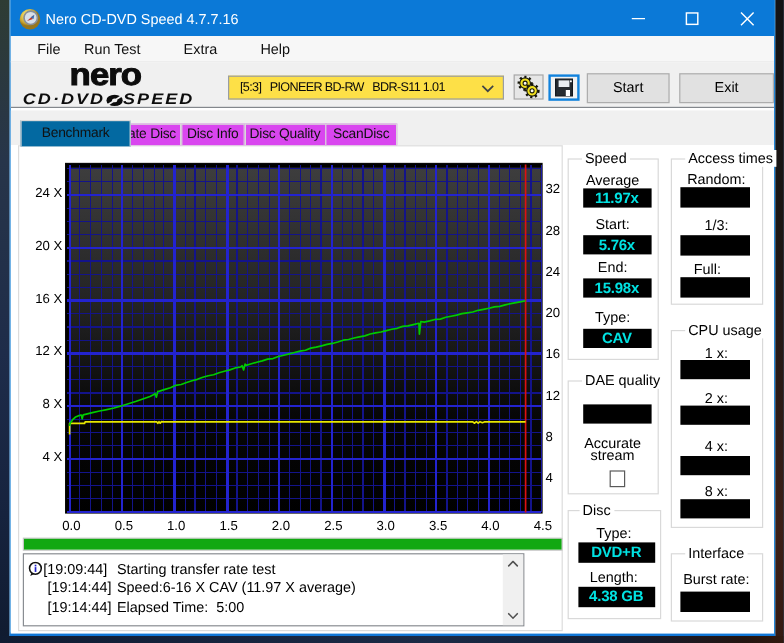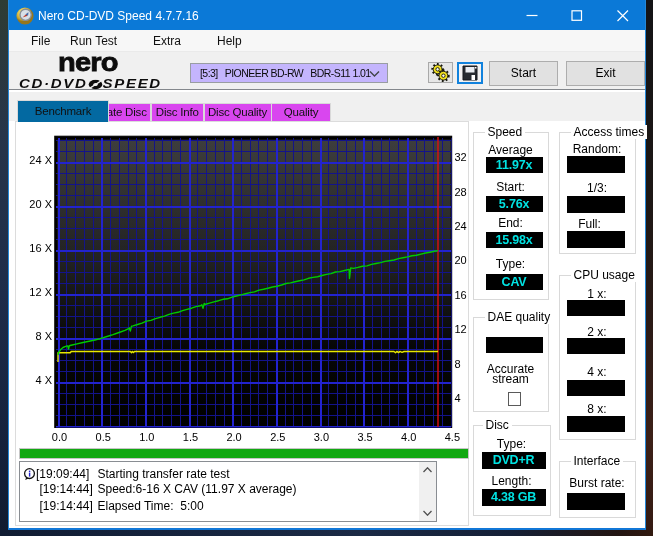--- a/index.html
+++ b/index.html
@@ -17,7 +17,7 @@
 .mi { top:34px; font-size:12px; color:#111; }
 .tab { background:#d946ef; border:1px solid #d9d9d9; border-bottom:none;
   font-size:11.5px; letter-spacing:-0.2px; color:#111; text-align:center; z-index:3; top:103px; height:17.5px; line-height:16px; }
-#combo { left:181px; top:62.5px; width:198px; height:20px; background:#c4b5fd; border:1px solid #999da2;
+#combo { left:181px; top:62.5px; width:230px; height:20px; background:#fde047; border:1px solid #999da2;
   font-size:10.5px; color:#0b0b0b; line-height:18px; letter-spacing:-0.55px; padding-left:9px; white-space:nowrap; }
 .pbtn { background:#e1e1e1; border:1px solid #adadad; font-size:12px; color:#000; text-align:center; line-height:23px; }
 .gb { border:1px solid #d9d9d9; z-index:2; }

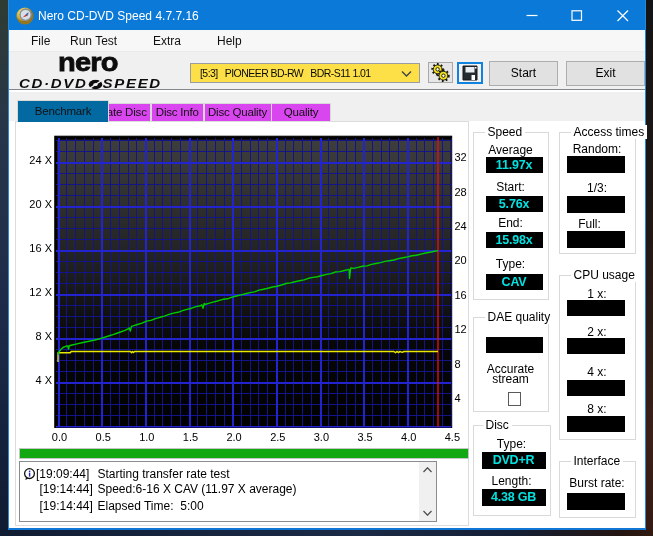--- a/index.html
+++ b/index.html
@@ -104,7 +104,7 @@
 <div class="abs tab" style="left:75.5px;width:66.5px">Create Disc</div>
 <div class="abs tab" style="left:142px;width:52.5px">Disc Info</div>
 <div class="abs tab" style="left:194.5px;width:68px">Disc Quality</div>
-<div class="abs tab" style="left:262px;width:60px">Quality</div>
+<div class="abs tab" style="left:262px;width:60px">ScanDisc</div>
 <div class="abs tab" style="left:8px;top:100px;width:92px;height:21.8px;background:#0369a1;z-index:4;line-height:20px">Benchmark</div>
 <svg class="abs" style="left:0;top:0;z-index:2" width="638" height="529" viewBox="0 0 638 529">
 <defs>

